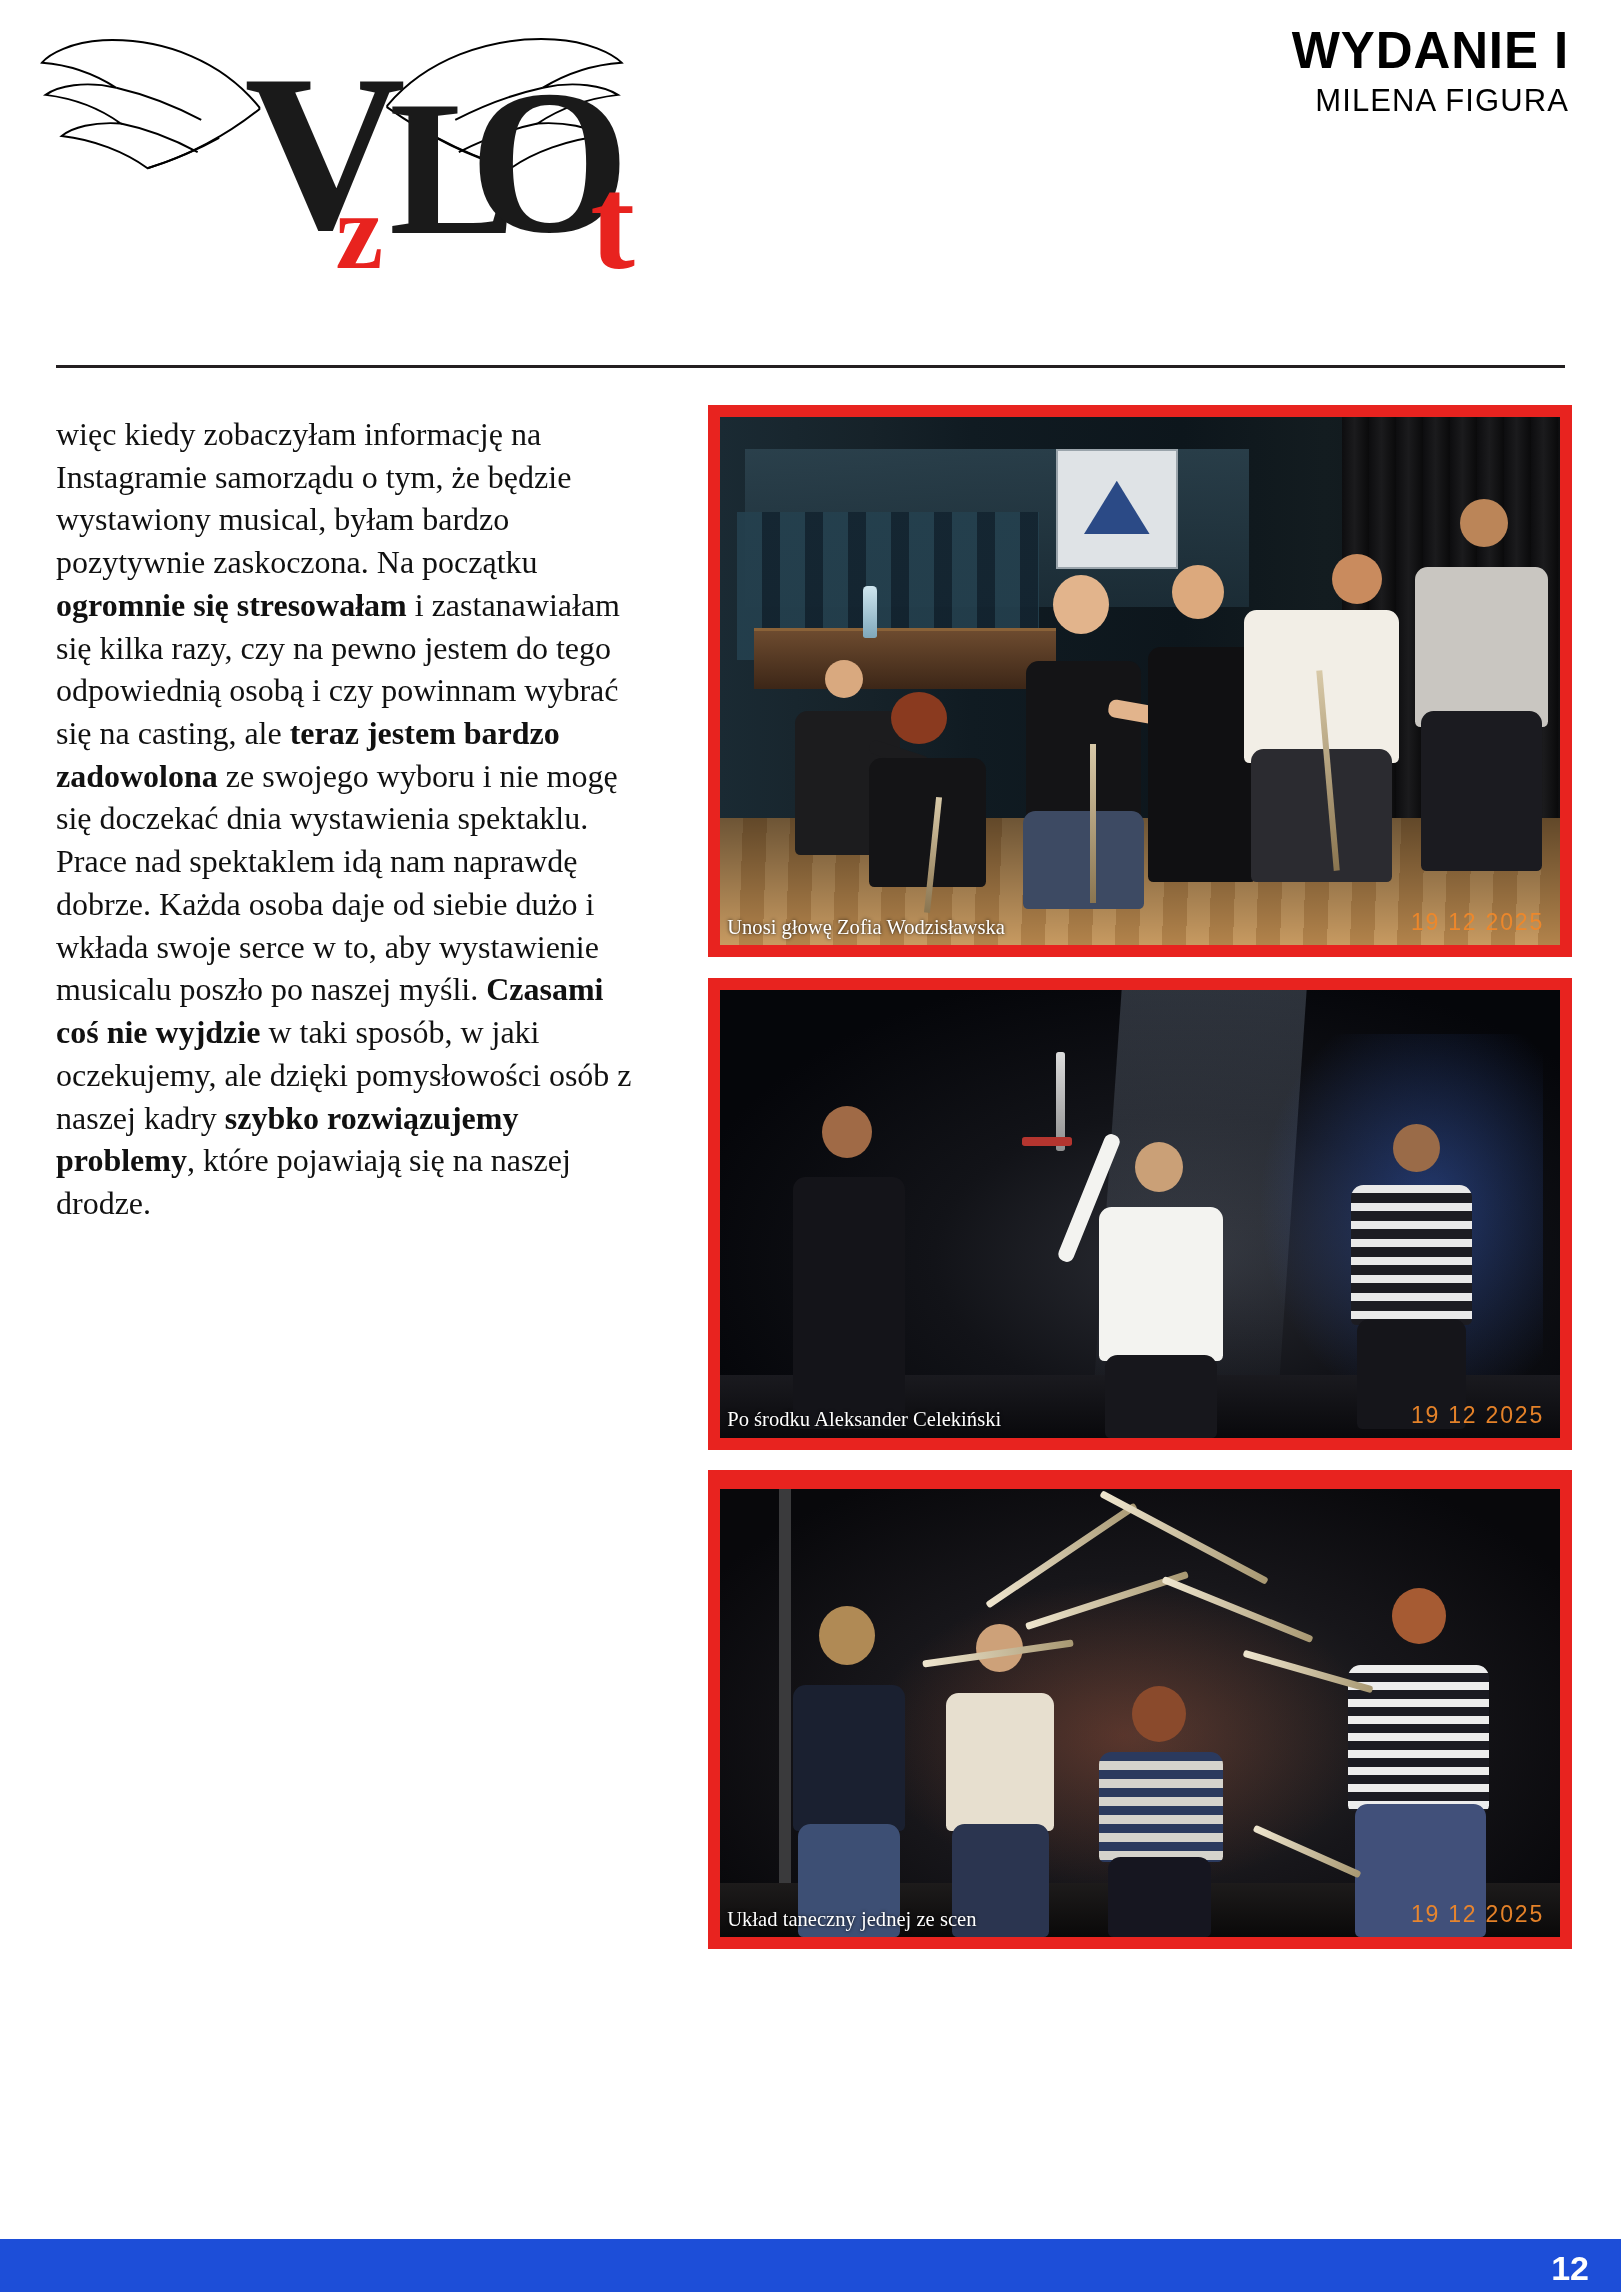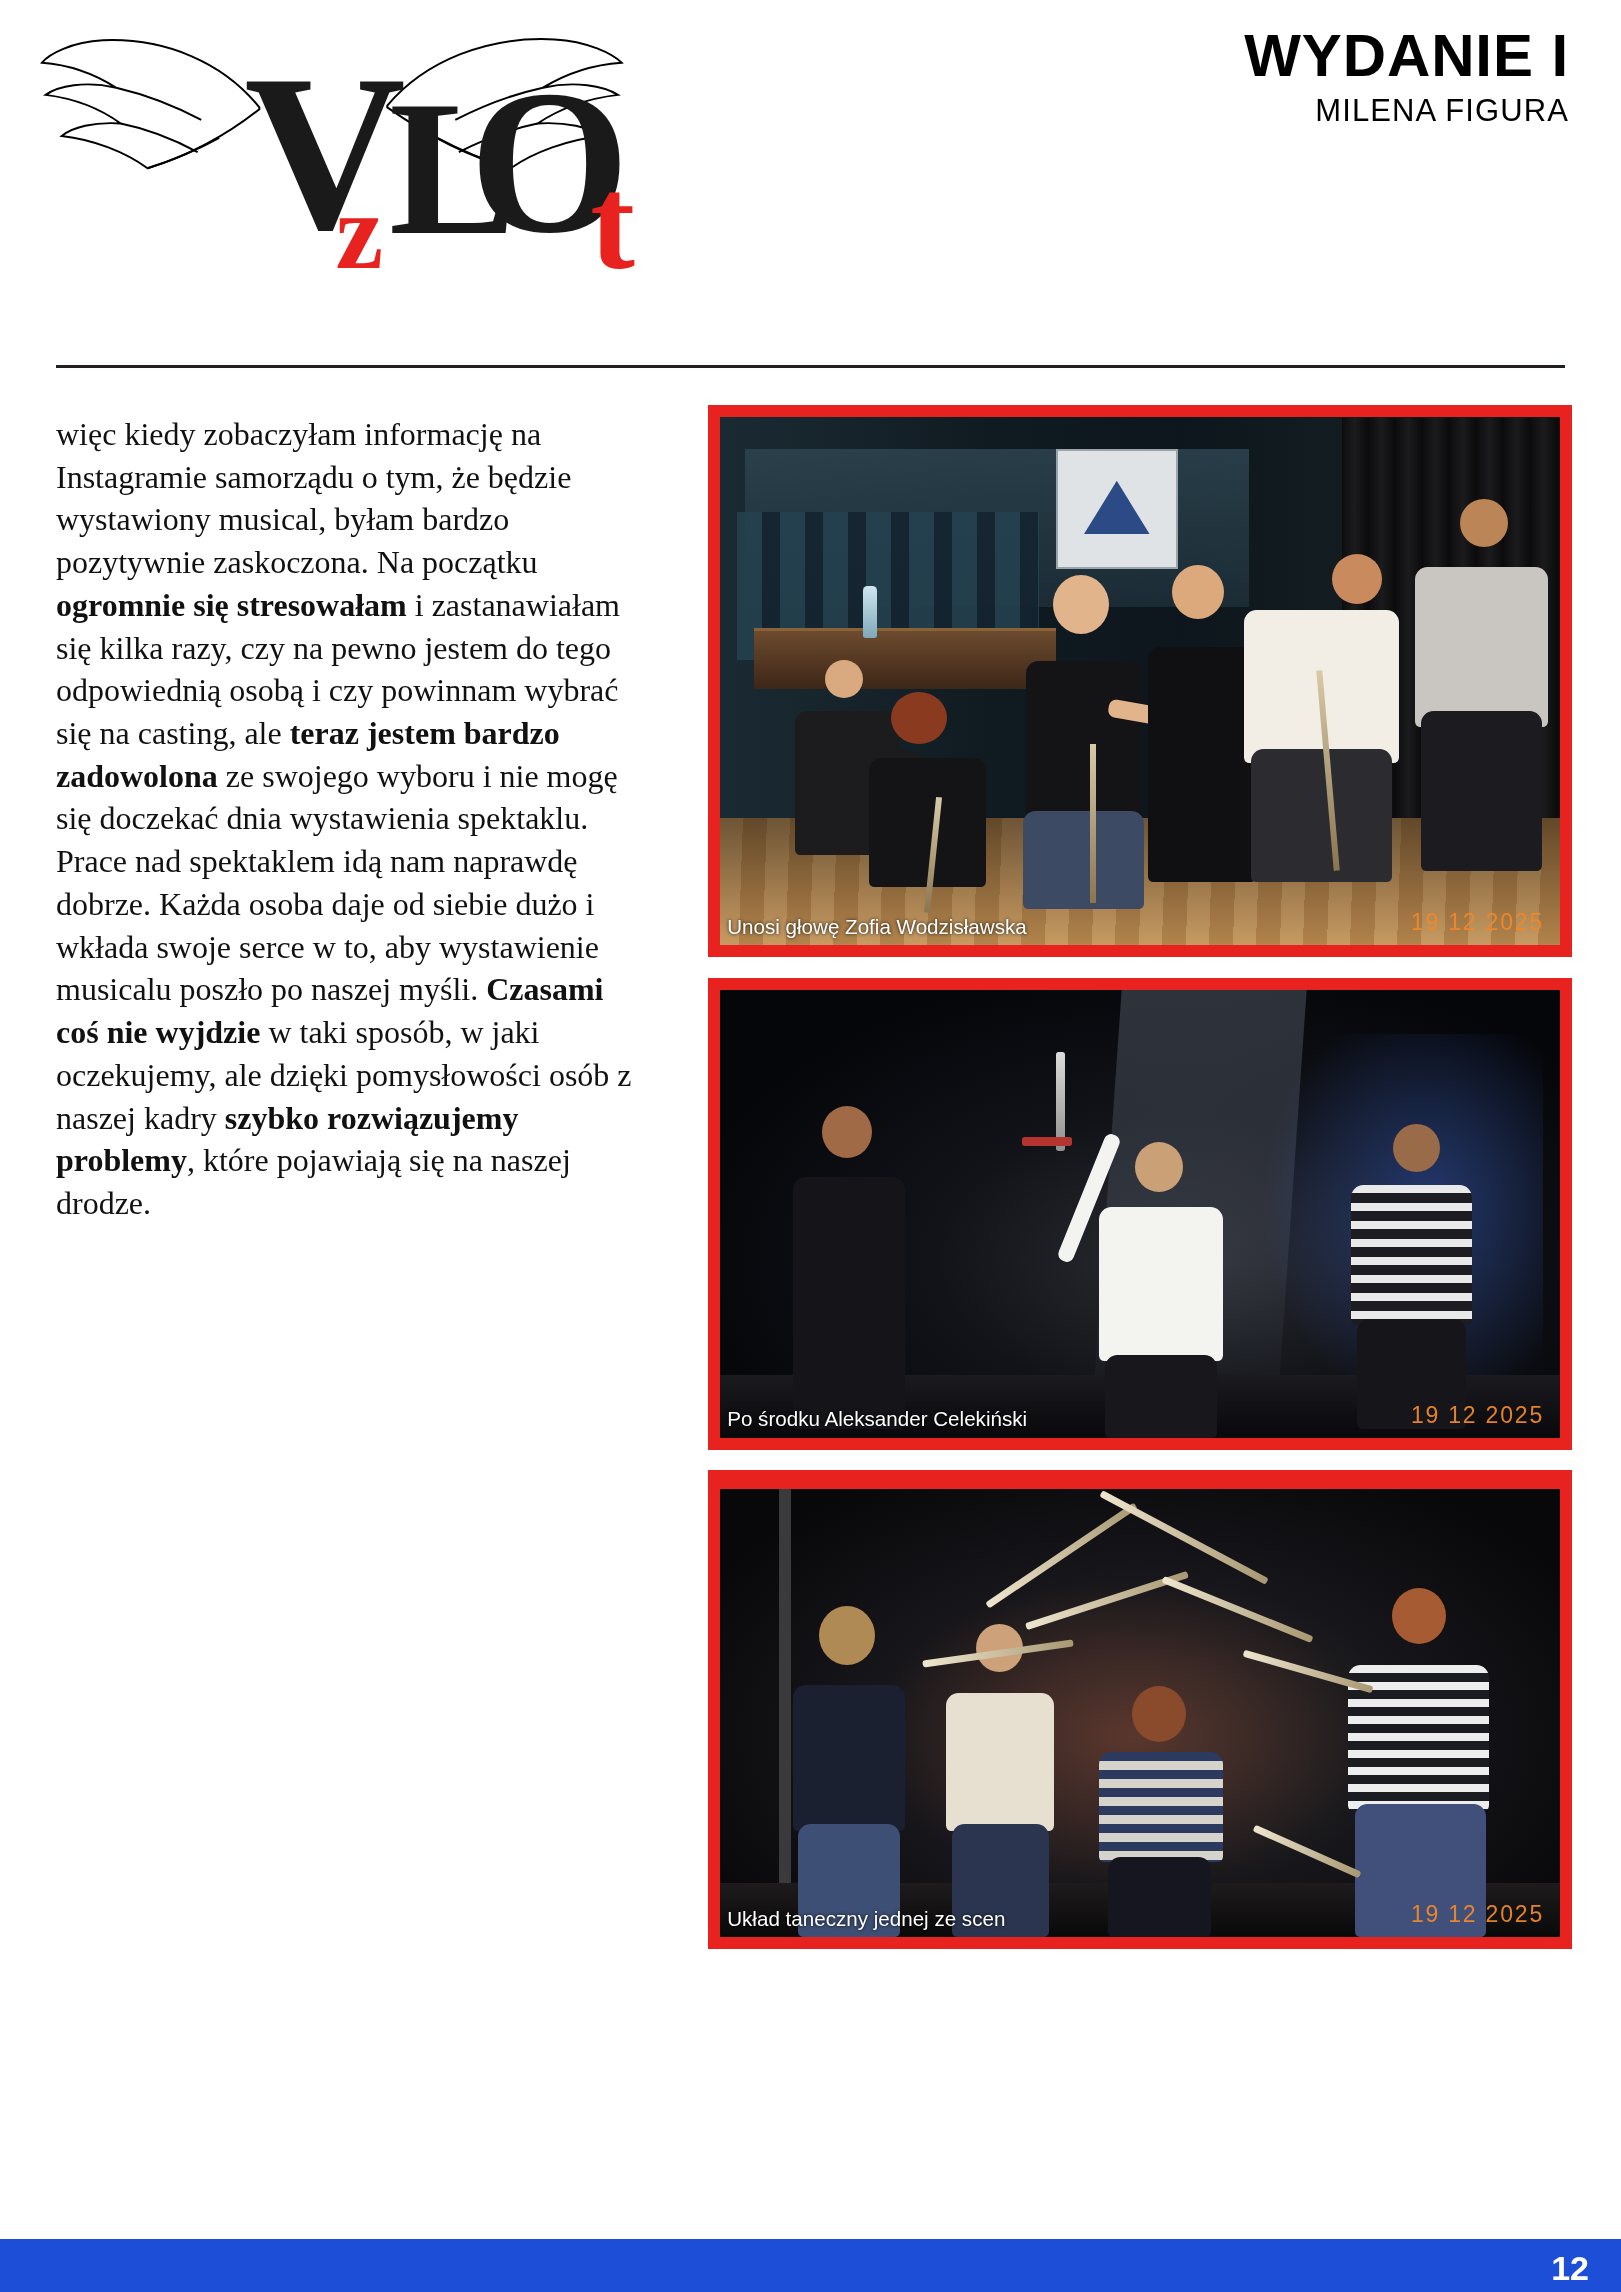--- a/index.html
+++ b/index.html
@@ -41,7 +41,7 @@
     color: #000;
   }
   .issue-line1 {
-    font-size: 60px;
+    font-size: 51px;
     font-weight: bold;
     letter-spacing: 0.9px;
     line-height: 1.02;

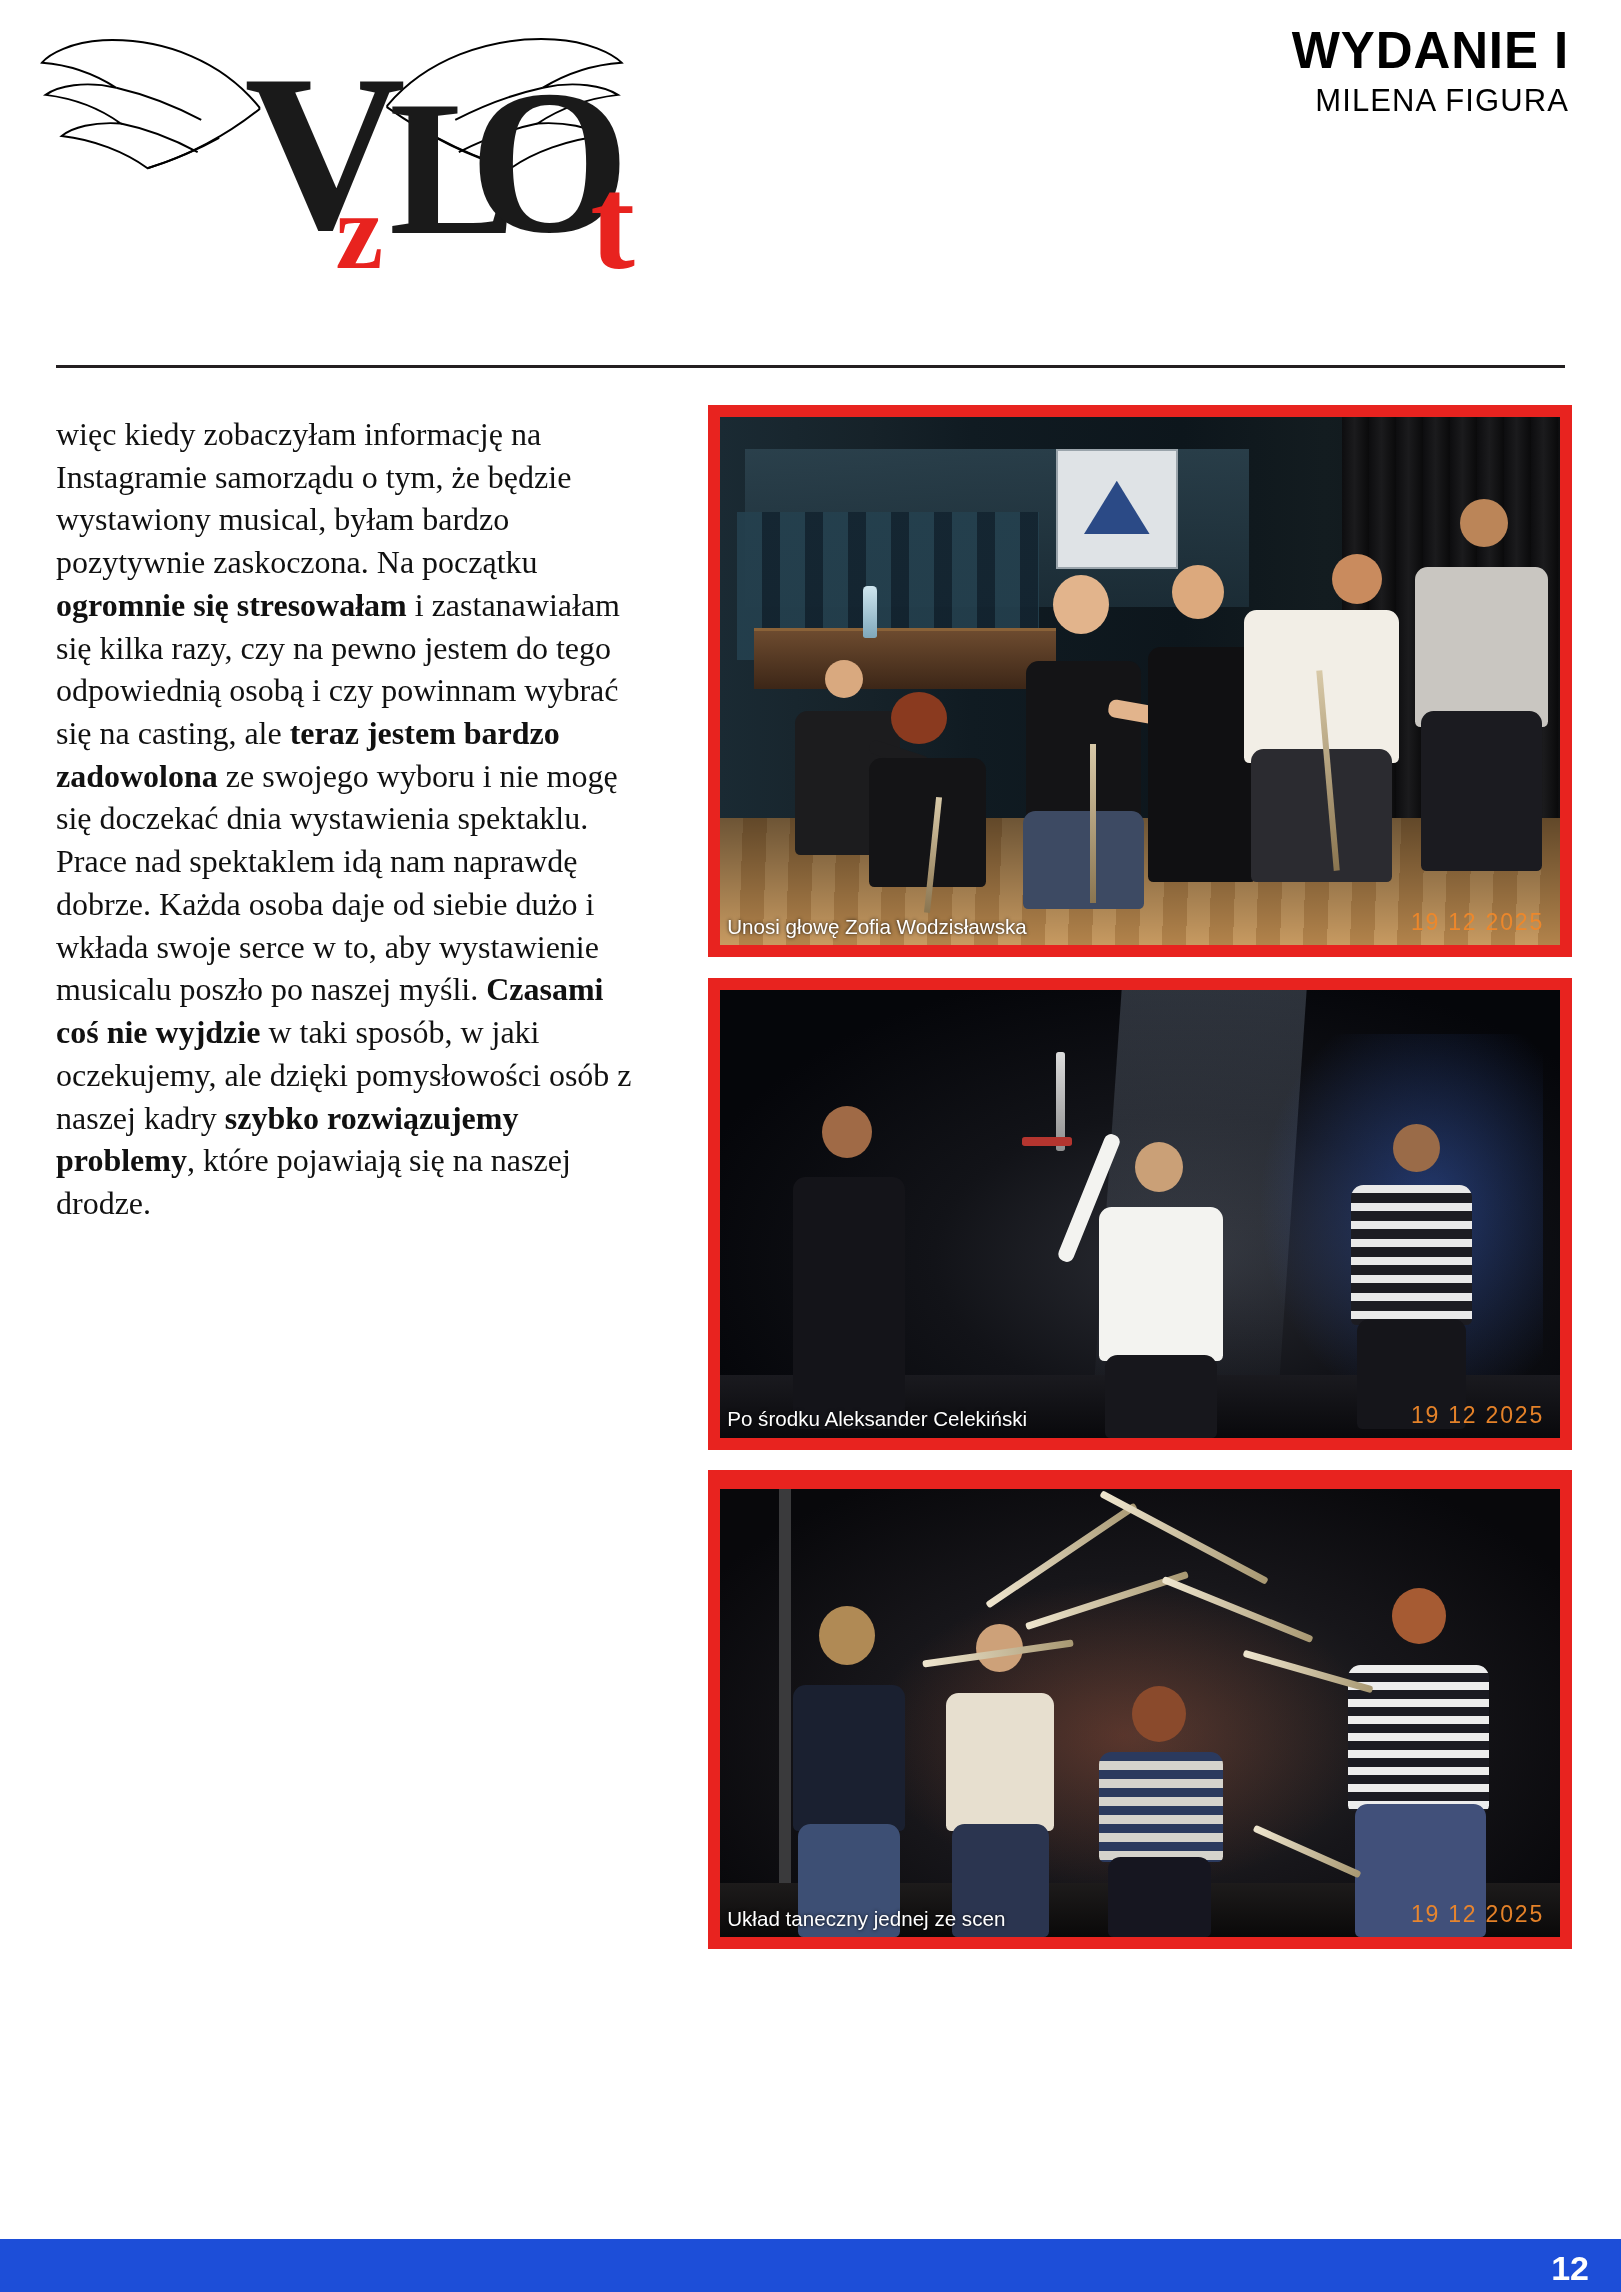--- a/index.html
+++ b/index.html
@@ -121,7 +121,7 @@
     left: 7.2px;
     bottom: 6.3px;
     color: #ffffff;
-    font-family: Liberation Sans, sans-serif;
+    font-family: Liberation Serif, serif;
     font-size: 20.6px;
     text-shadow: 0 0 3.6px rgba(0,0,0,0.9);
     z-index: 5;

